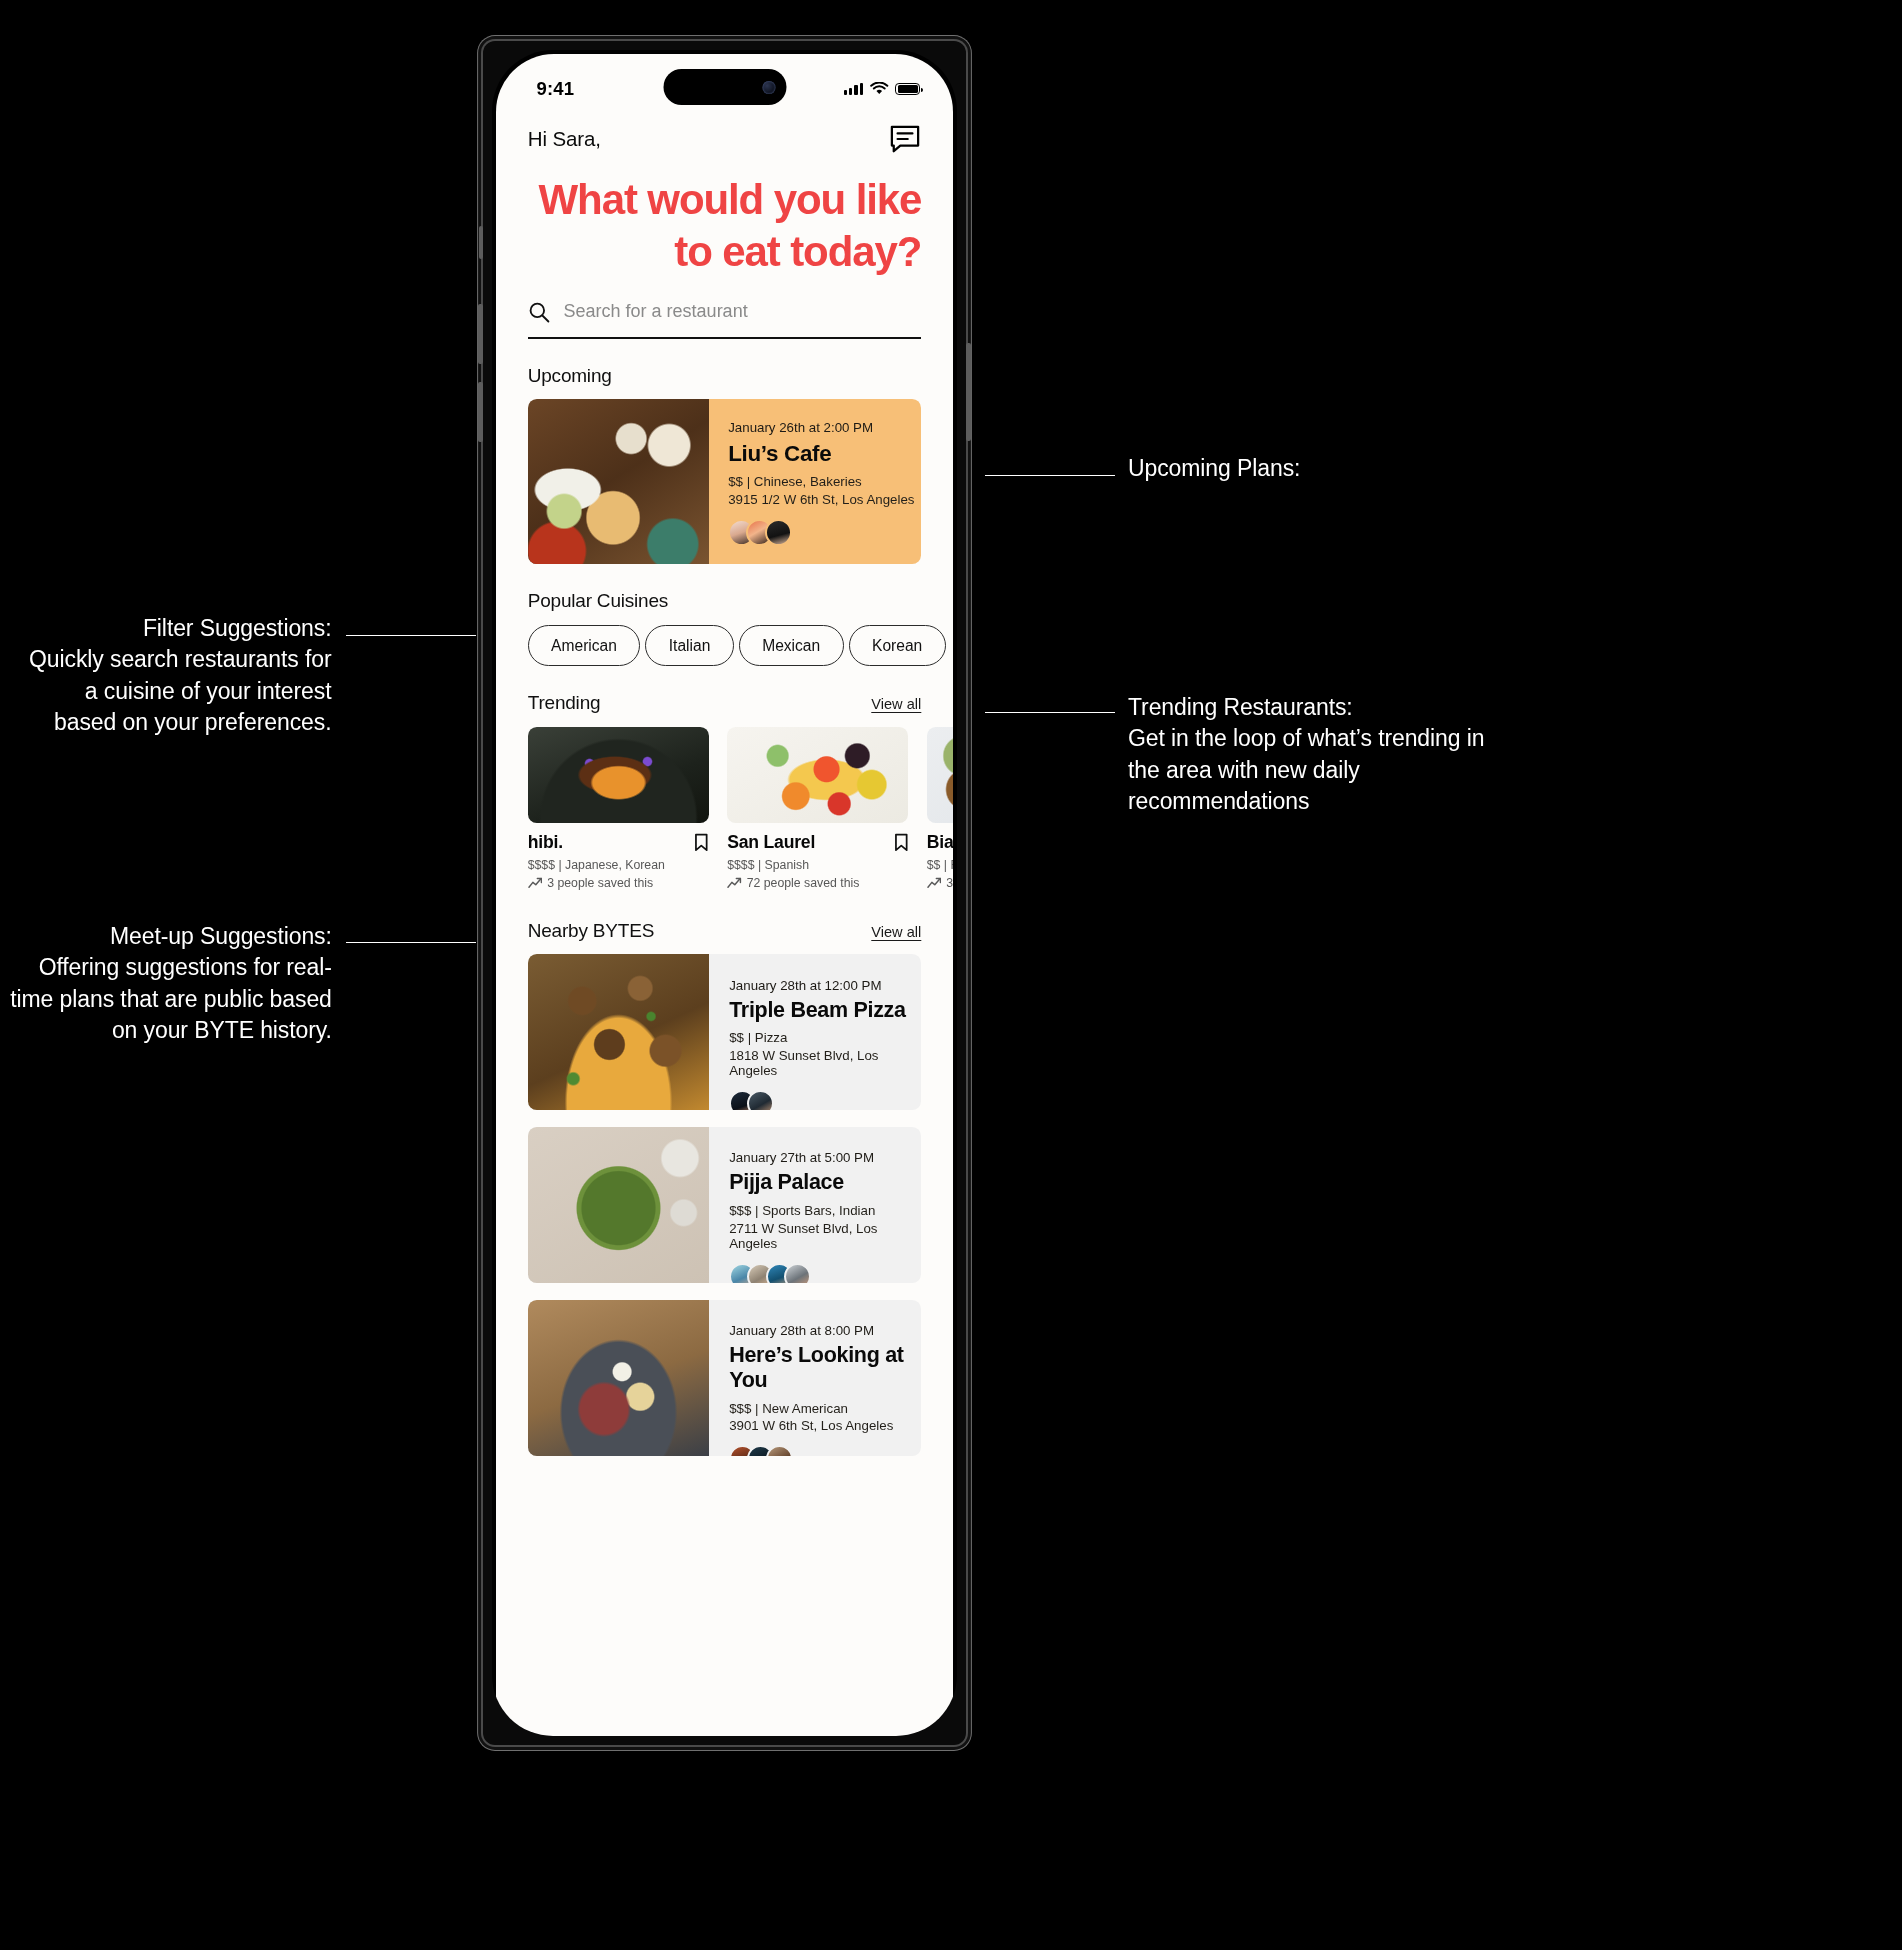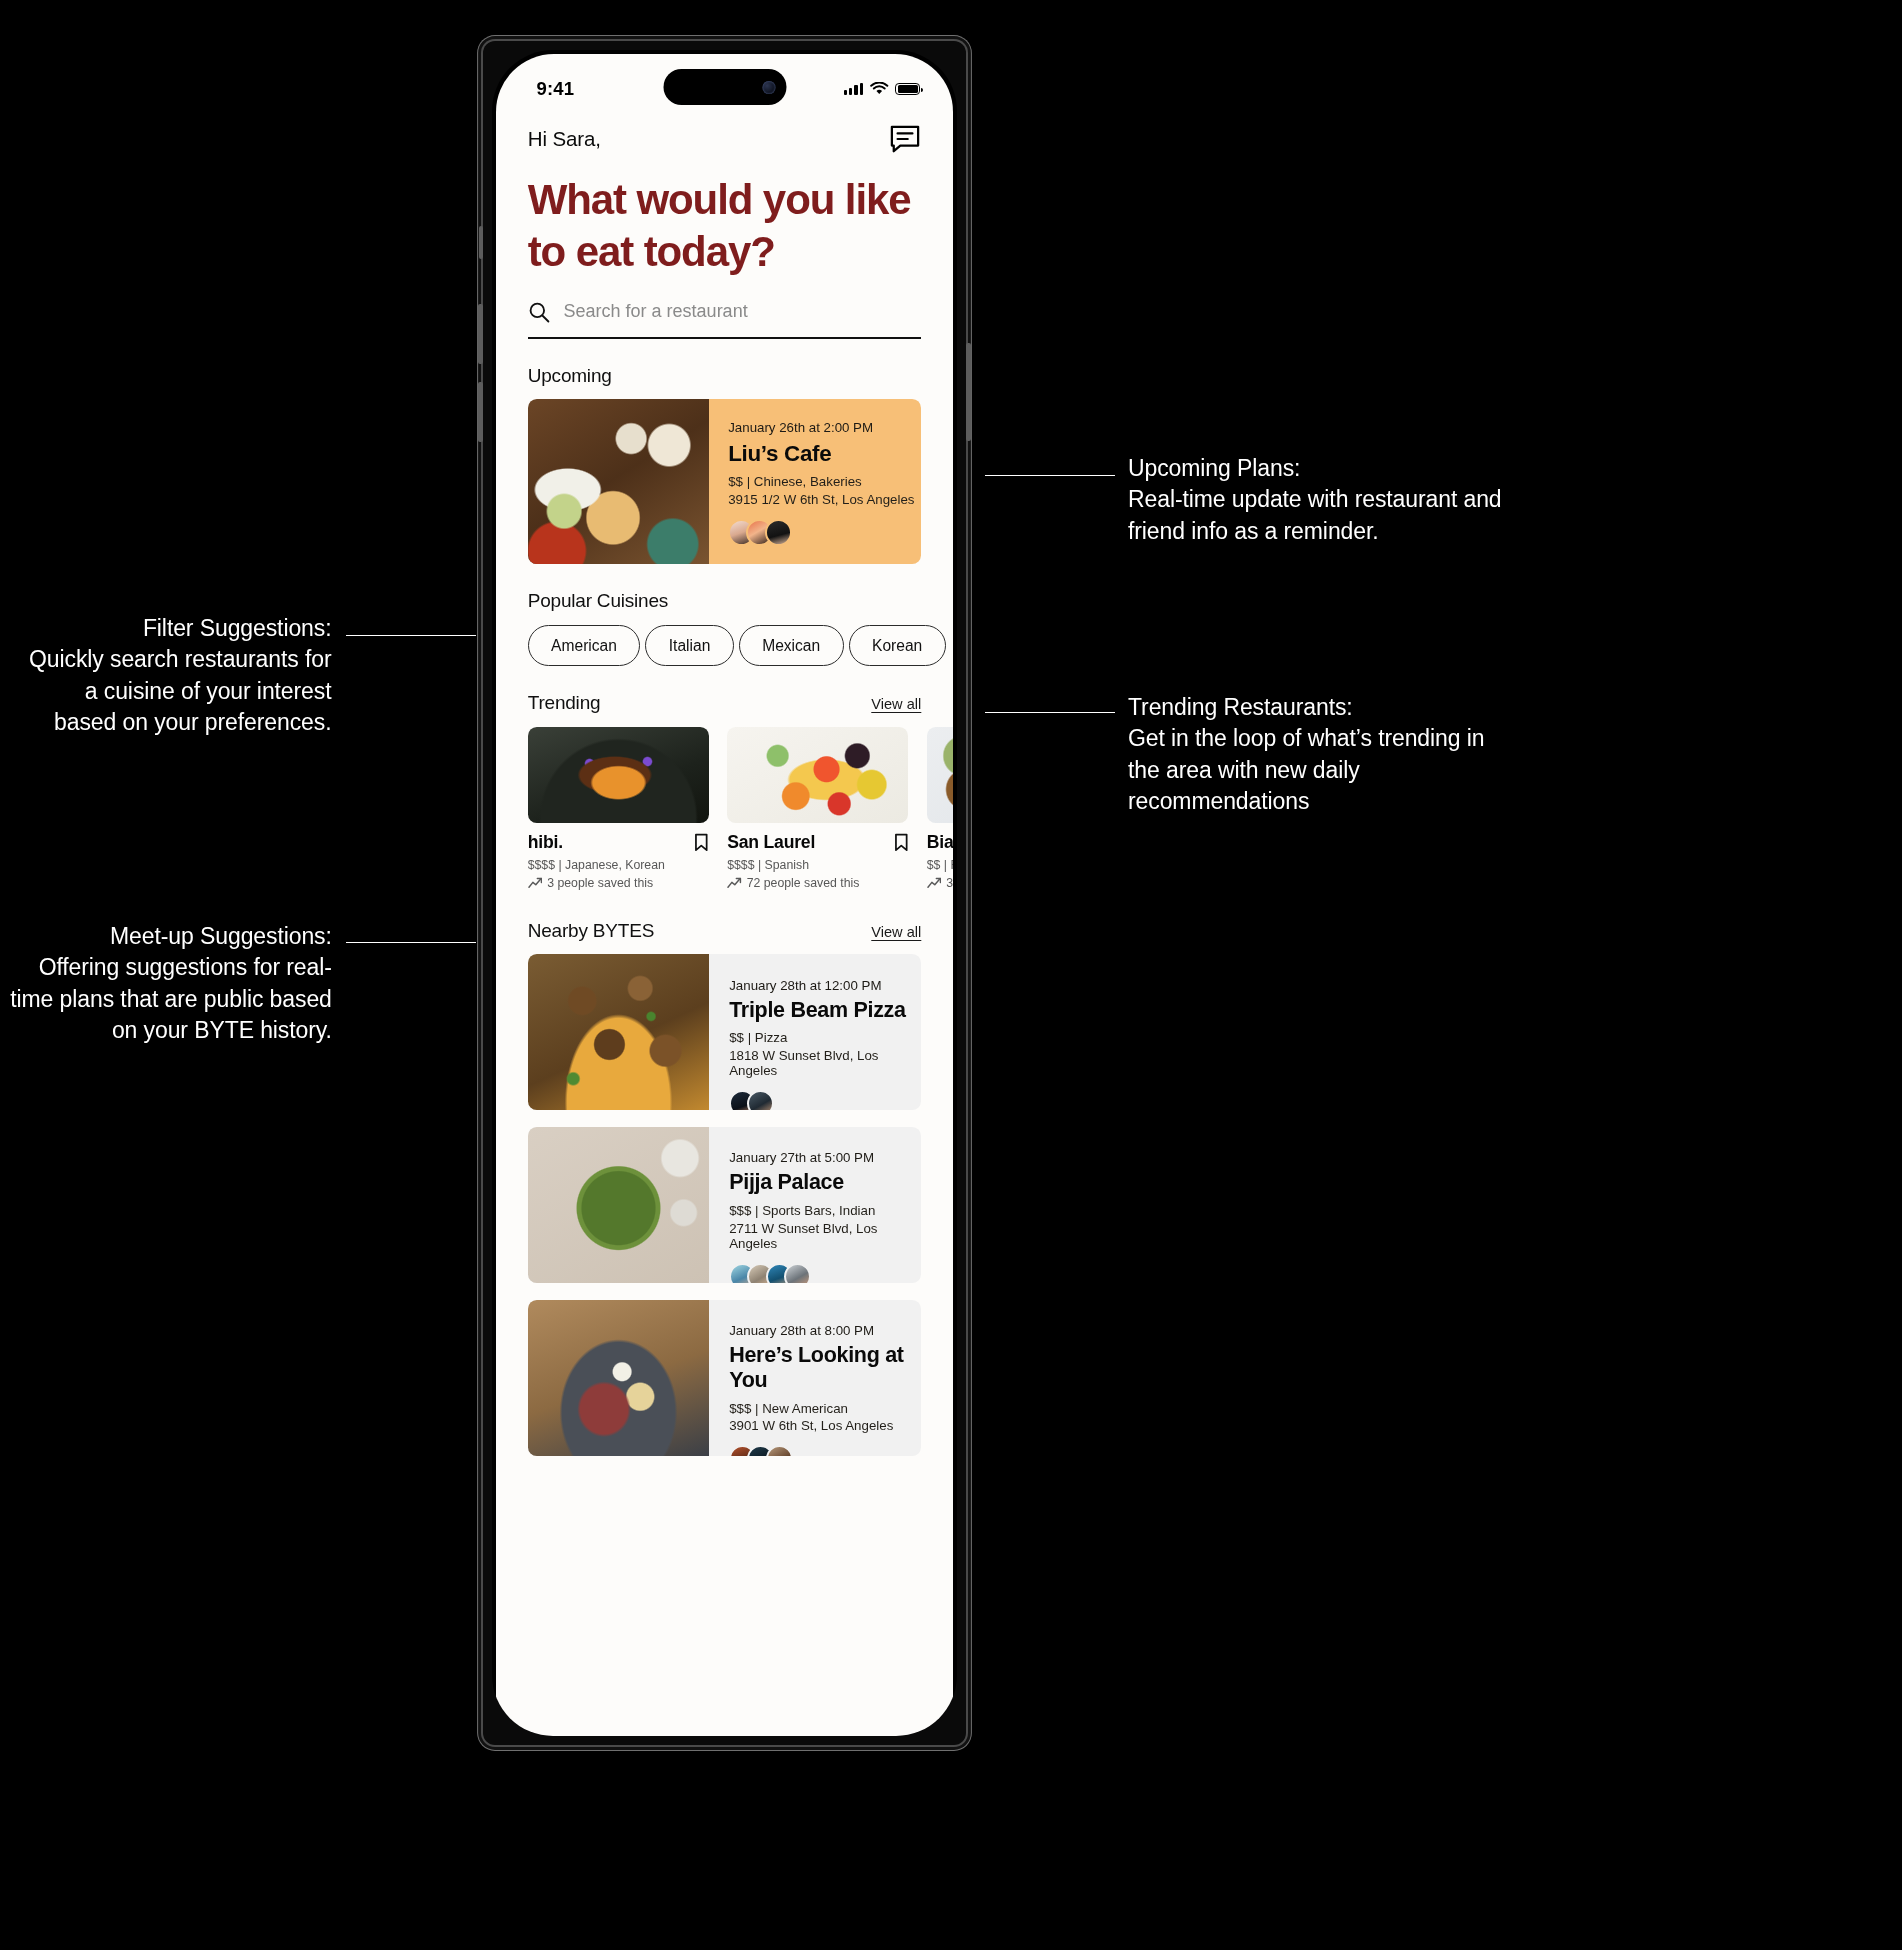--- a/index.html
+++ b/index.html
@@ -96,7 +96,7 @@
   h1.headline {
     margin-top: 19.5px;
     font-size: 42px; line-height: 1.24;
-    font-weight: 700; color: #7f1d1d; letter-spacing: -1.1px;
+    font-weight: 700; color: #ef4444; letter-spacing: -1.1px; text-align: right;
   }
 
   .search-wrap {

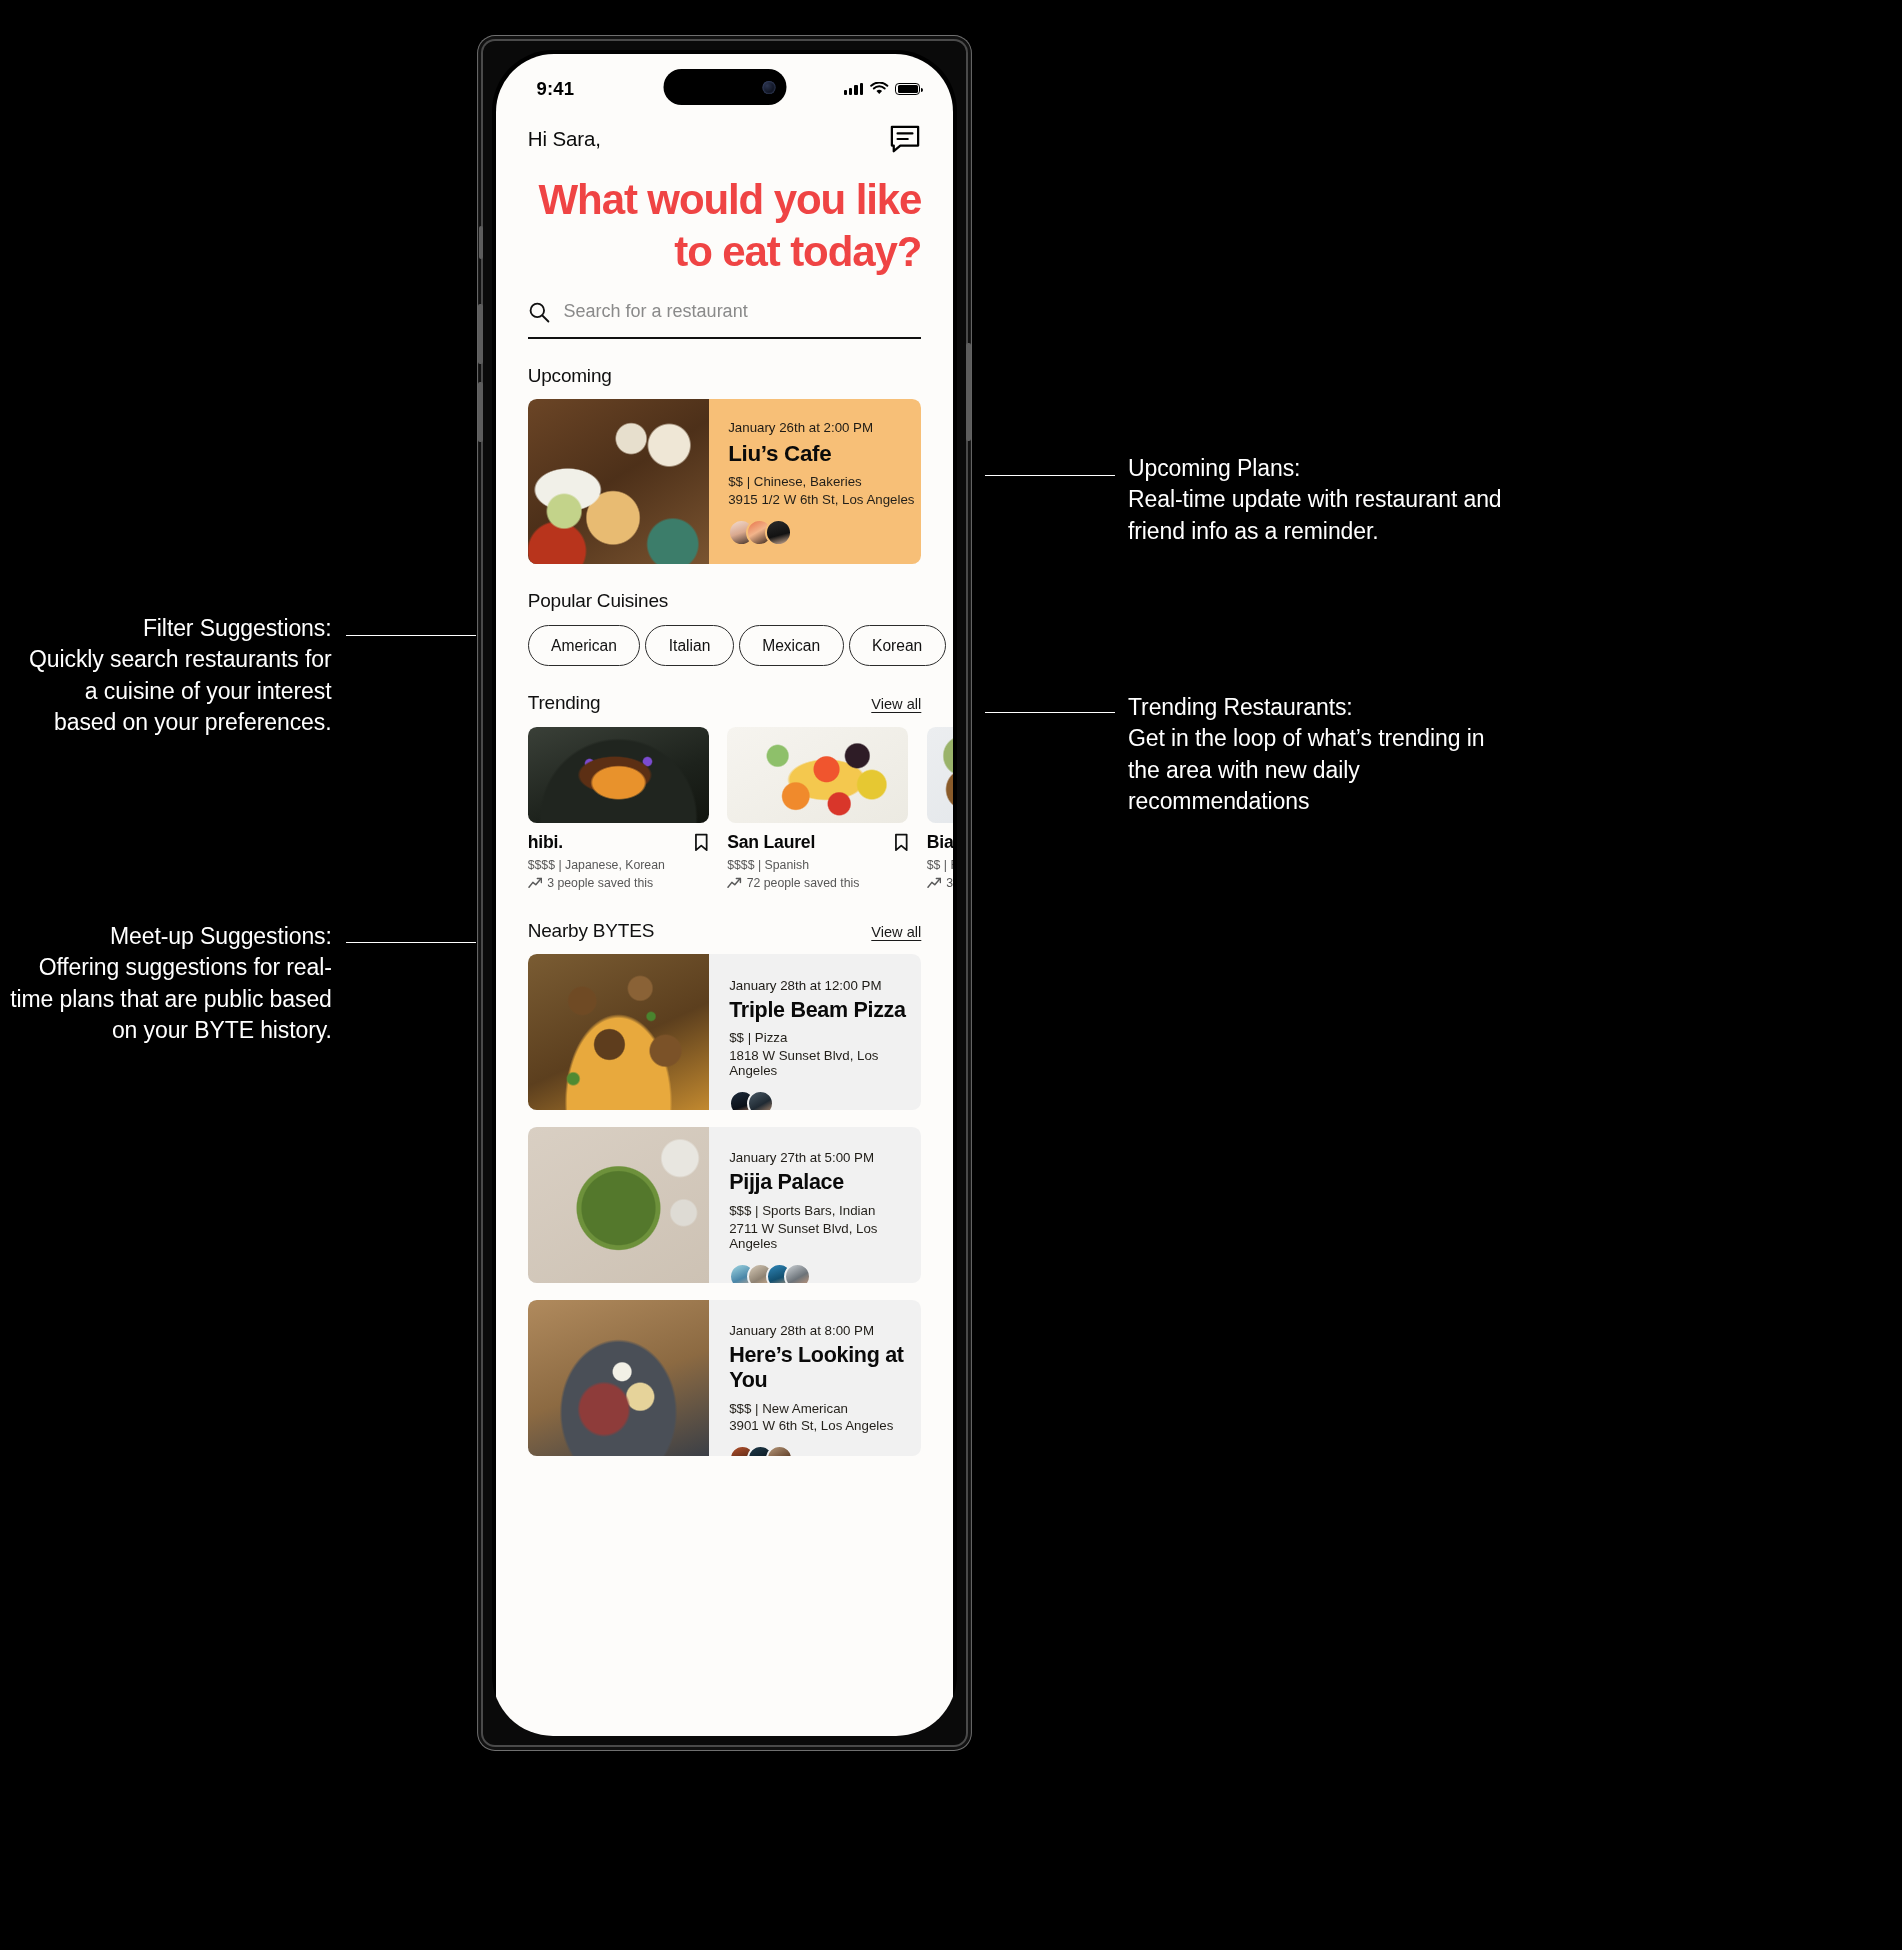--- a/index.html
+++ b/index.html
@@ -279,7 +279,6 @@
 
   <div class="anno anno-right" style="left:1128px; top:453px; width:410px;">
     <div>Upcoming Plans:</div>
-    <div>Real-time update with restaurant and friend info as a reminder.</div>
   </div>
 
   <div class="anno anno-left" style="left:19.5px; top:613px; width:312px;">

